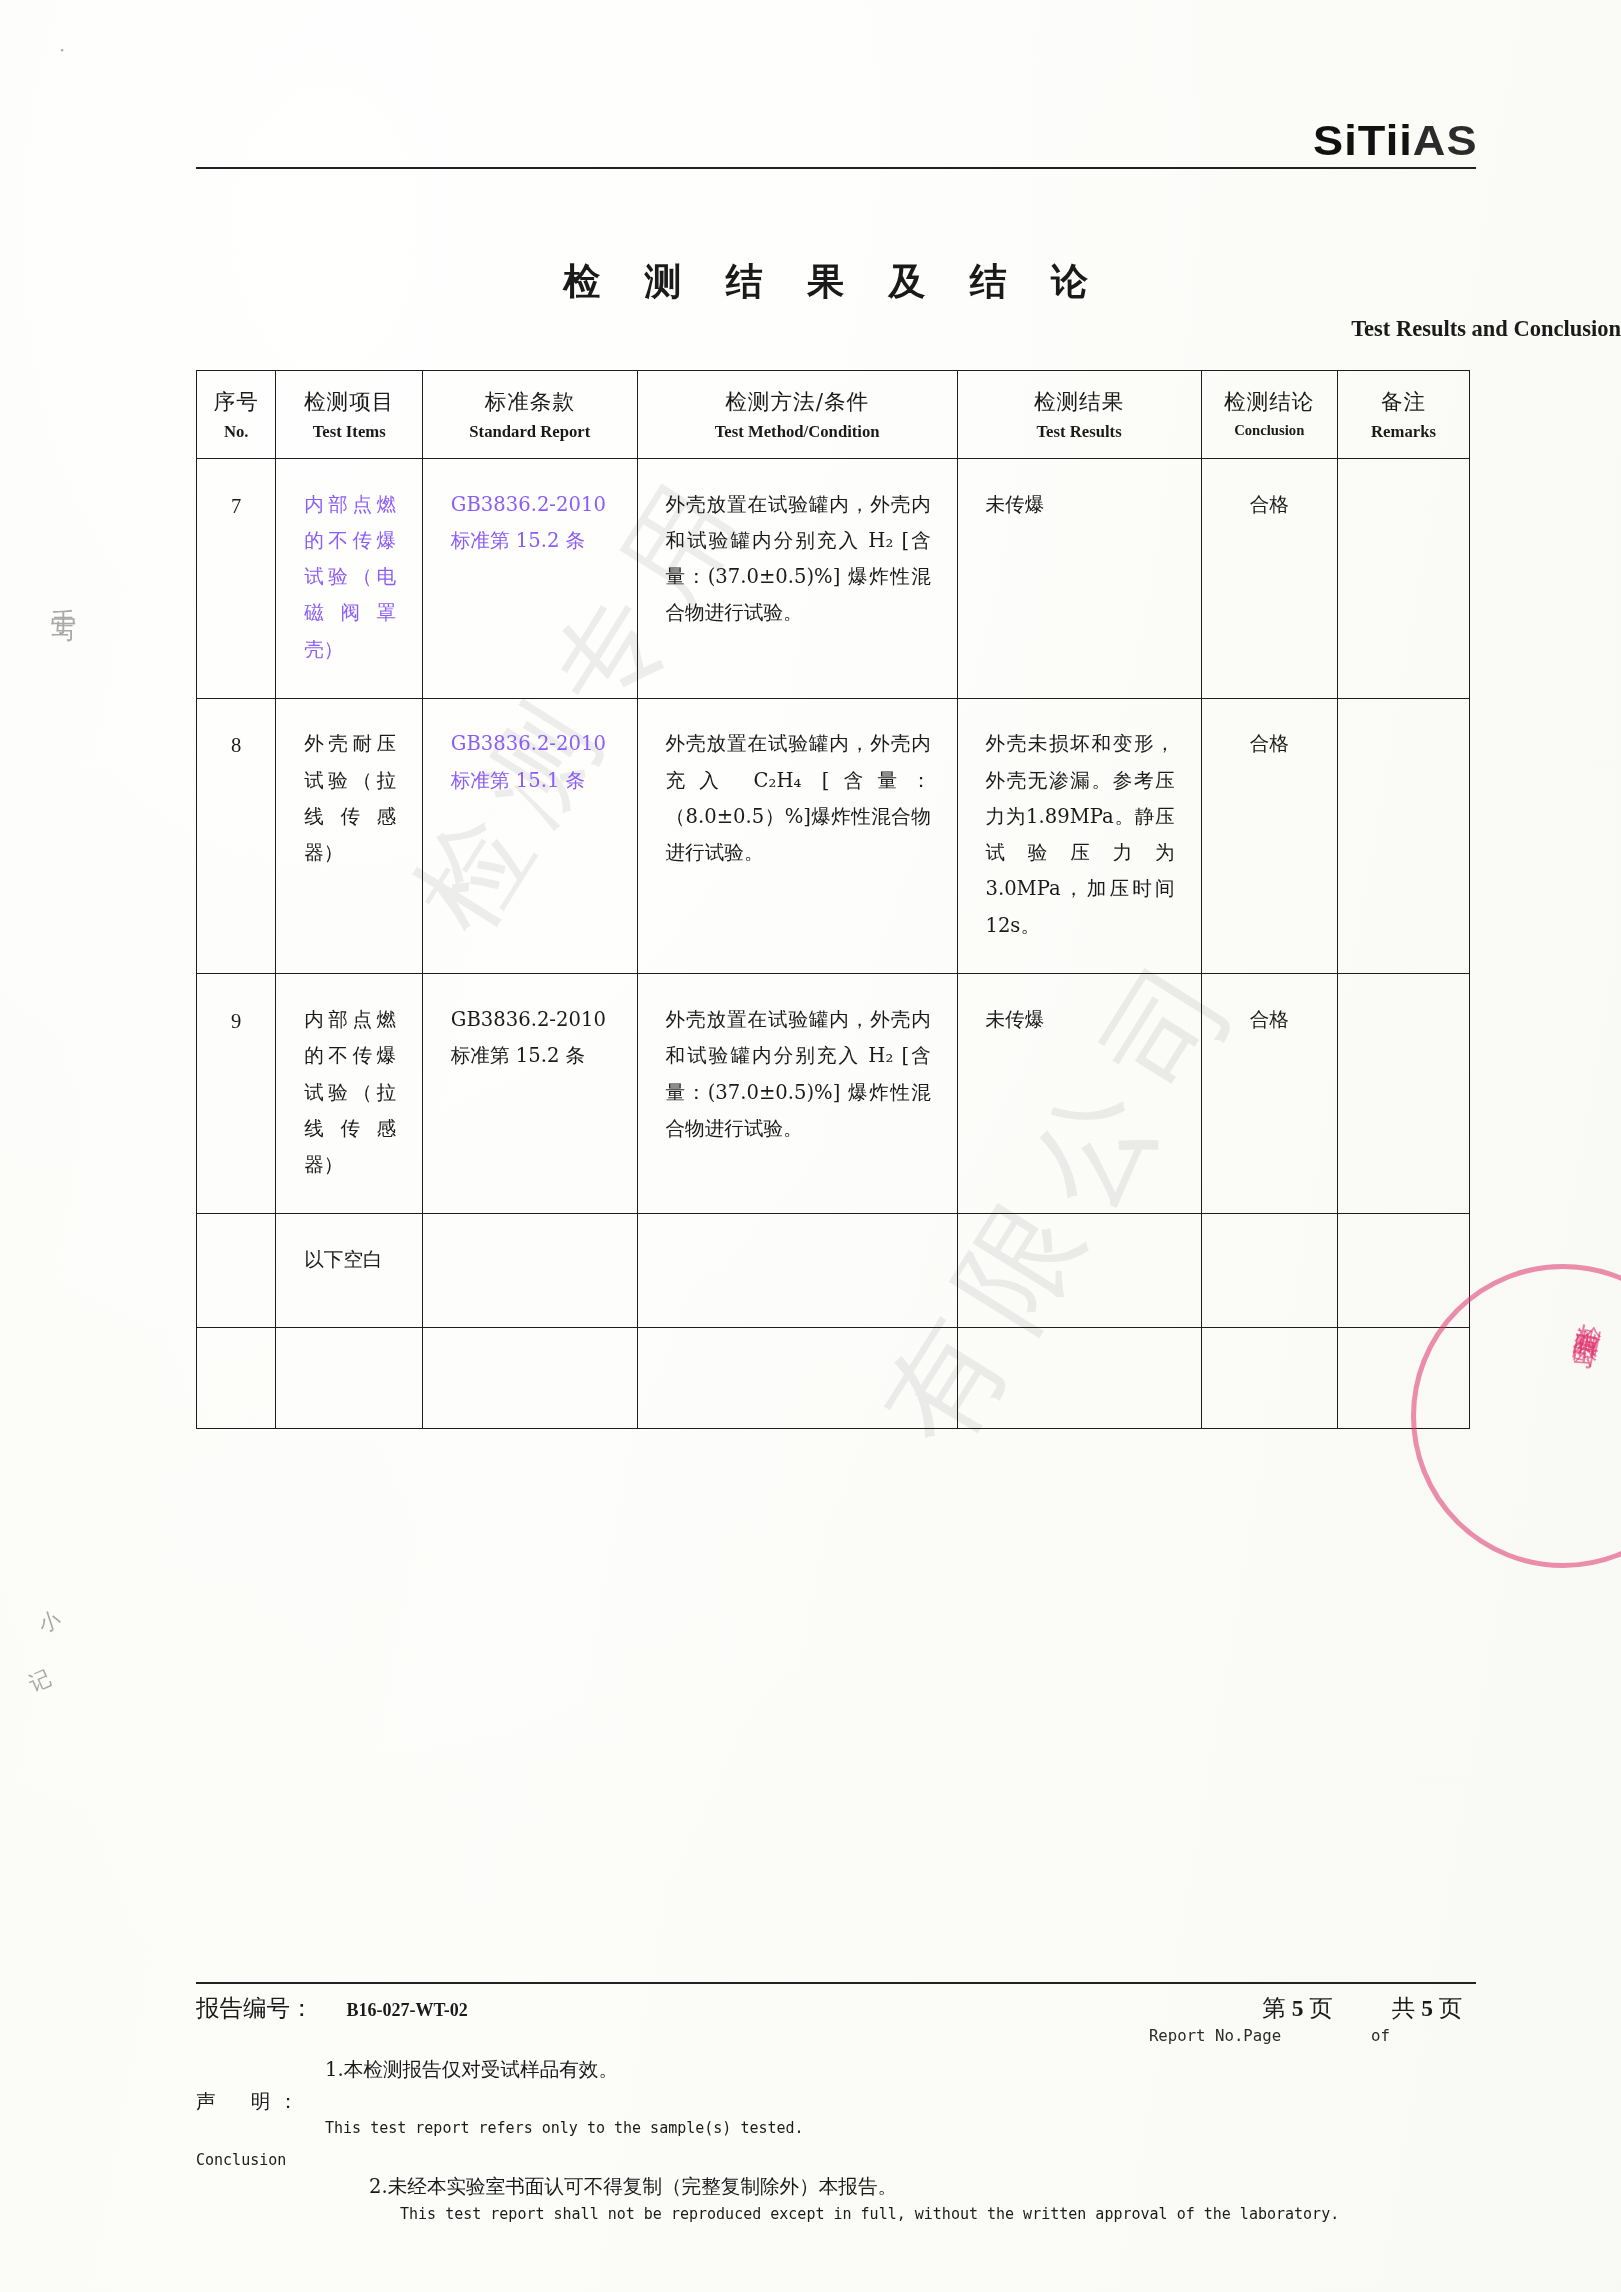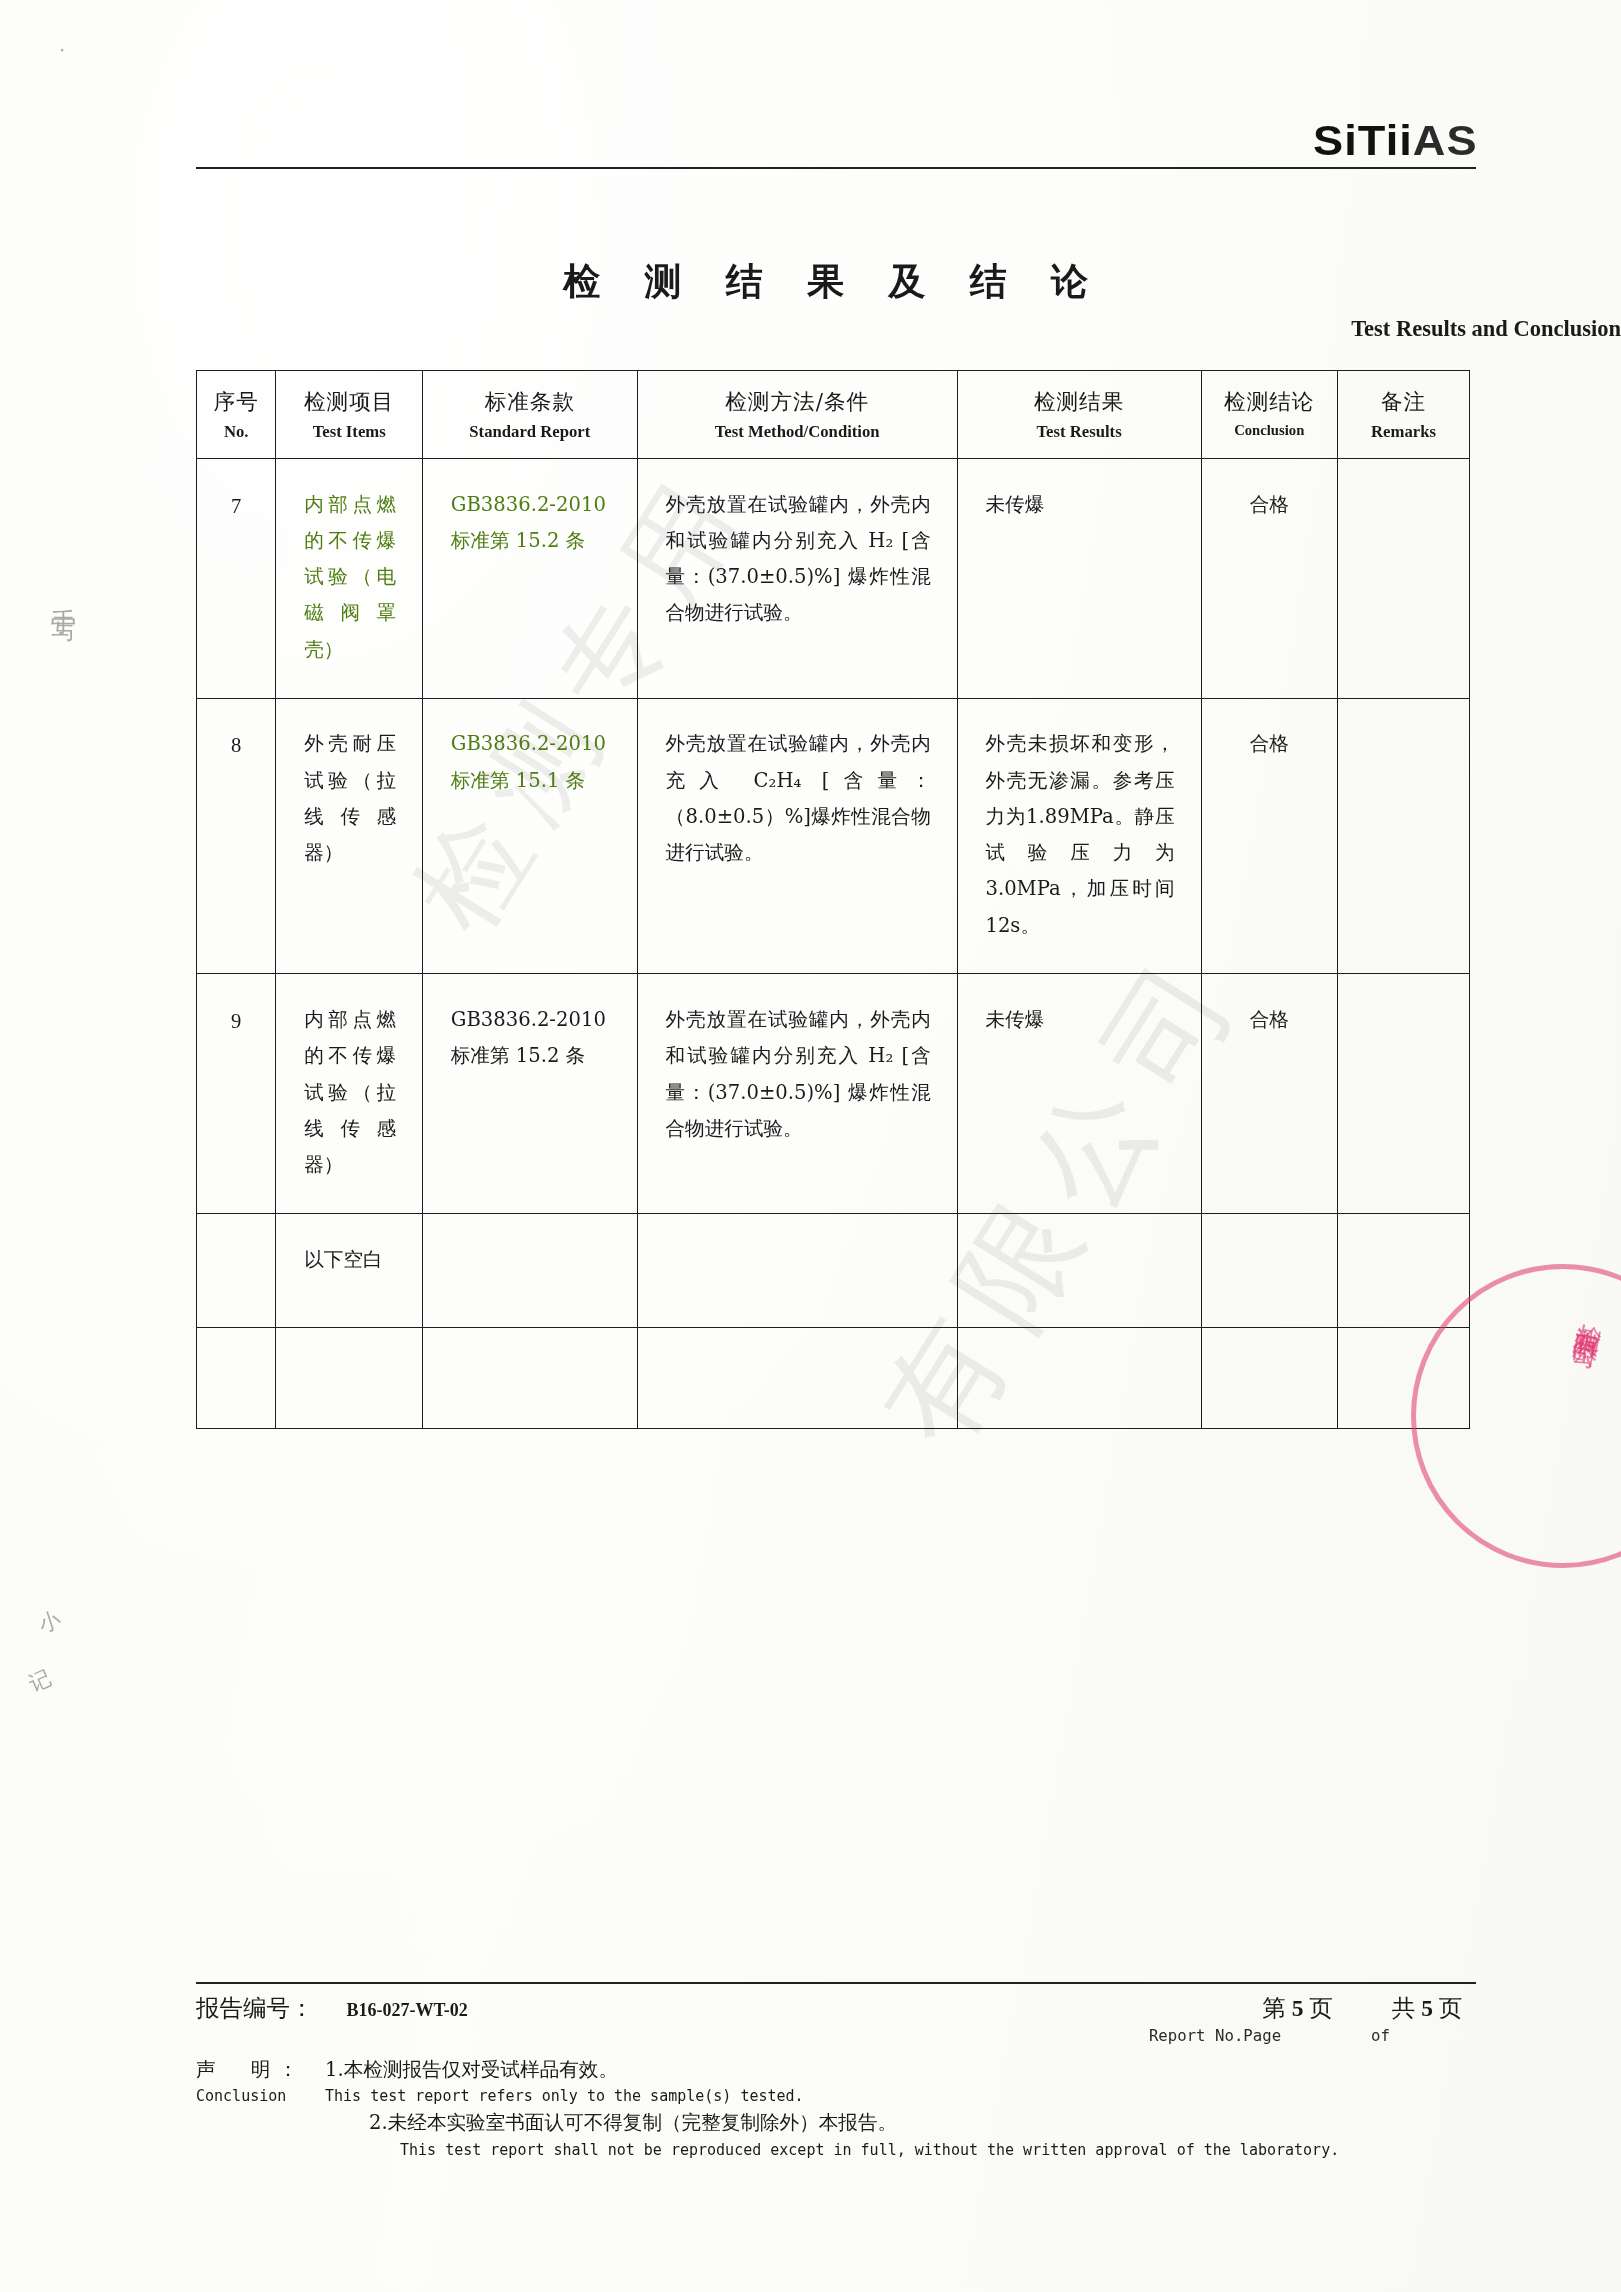--- a/index.html
+++ b/index.html
@@ -114,7 +114,7 @@
   td .cell.center { text-align: center; padding-left: 2px; padding-right: 2px;}
   td .cell.justify { text-align: justify; text-justify: inter-ideograph; }
   td .cell.num { font-family: "Liberation Serif", serif; font-size: 20.6px; }
-  .faded { color: #4d7c0f; }
+  .faded { color: #8b5cf6; }
 
   
   col.c1 { width: 71px; }

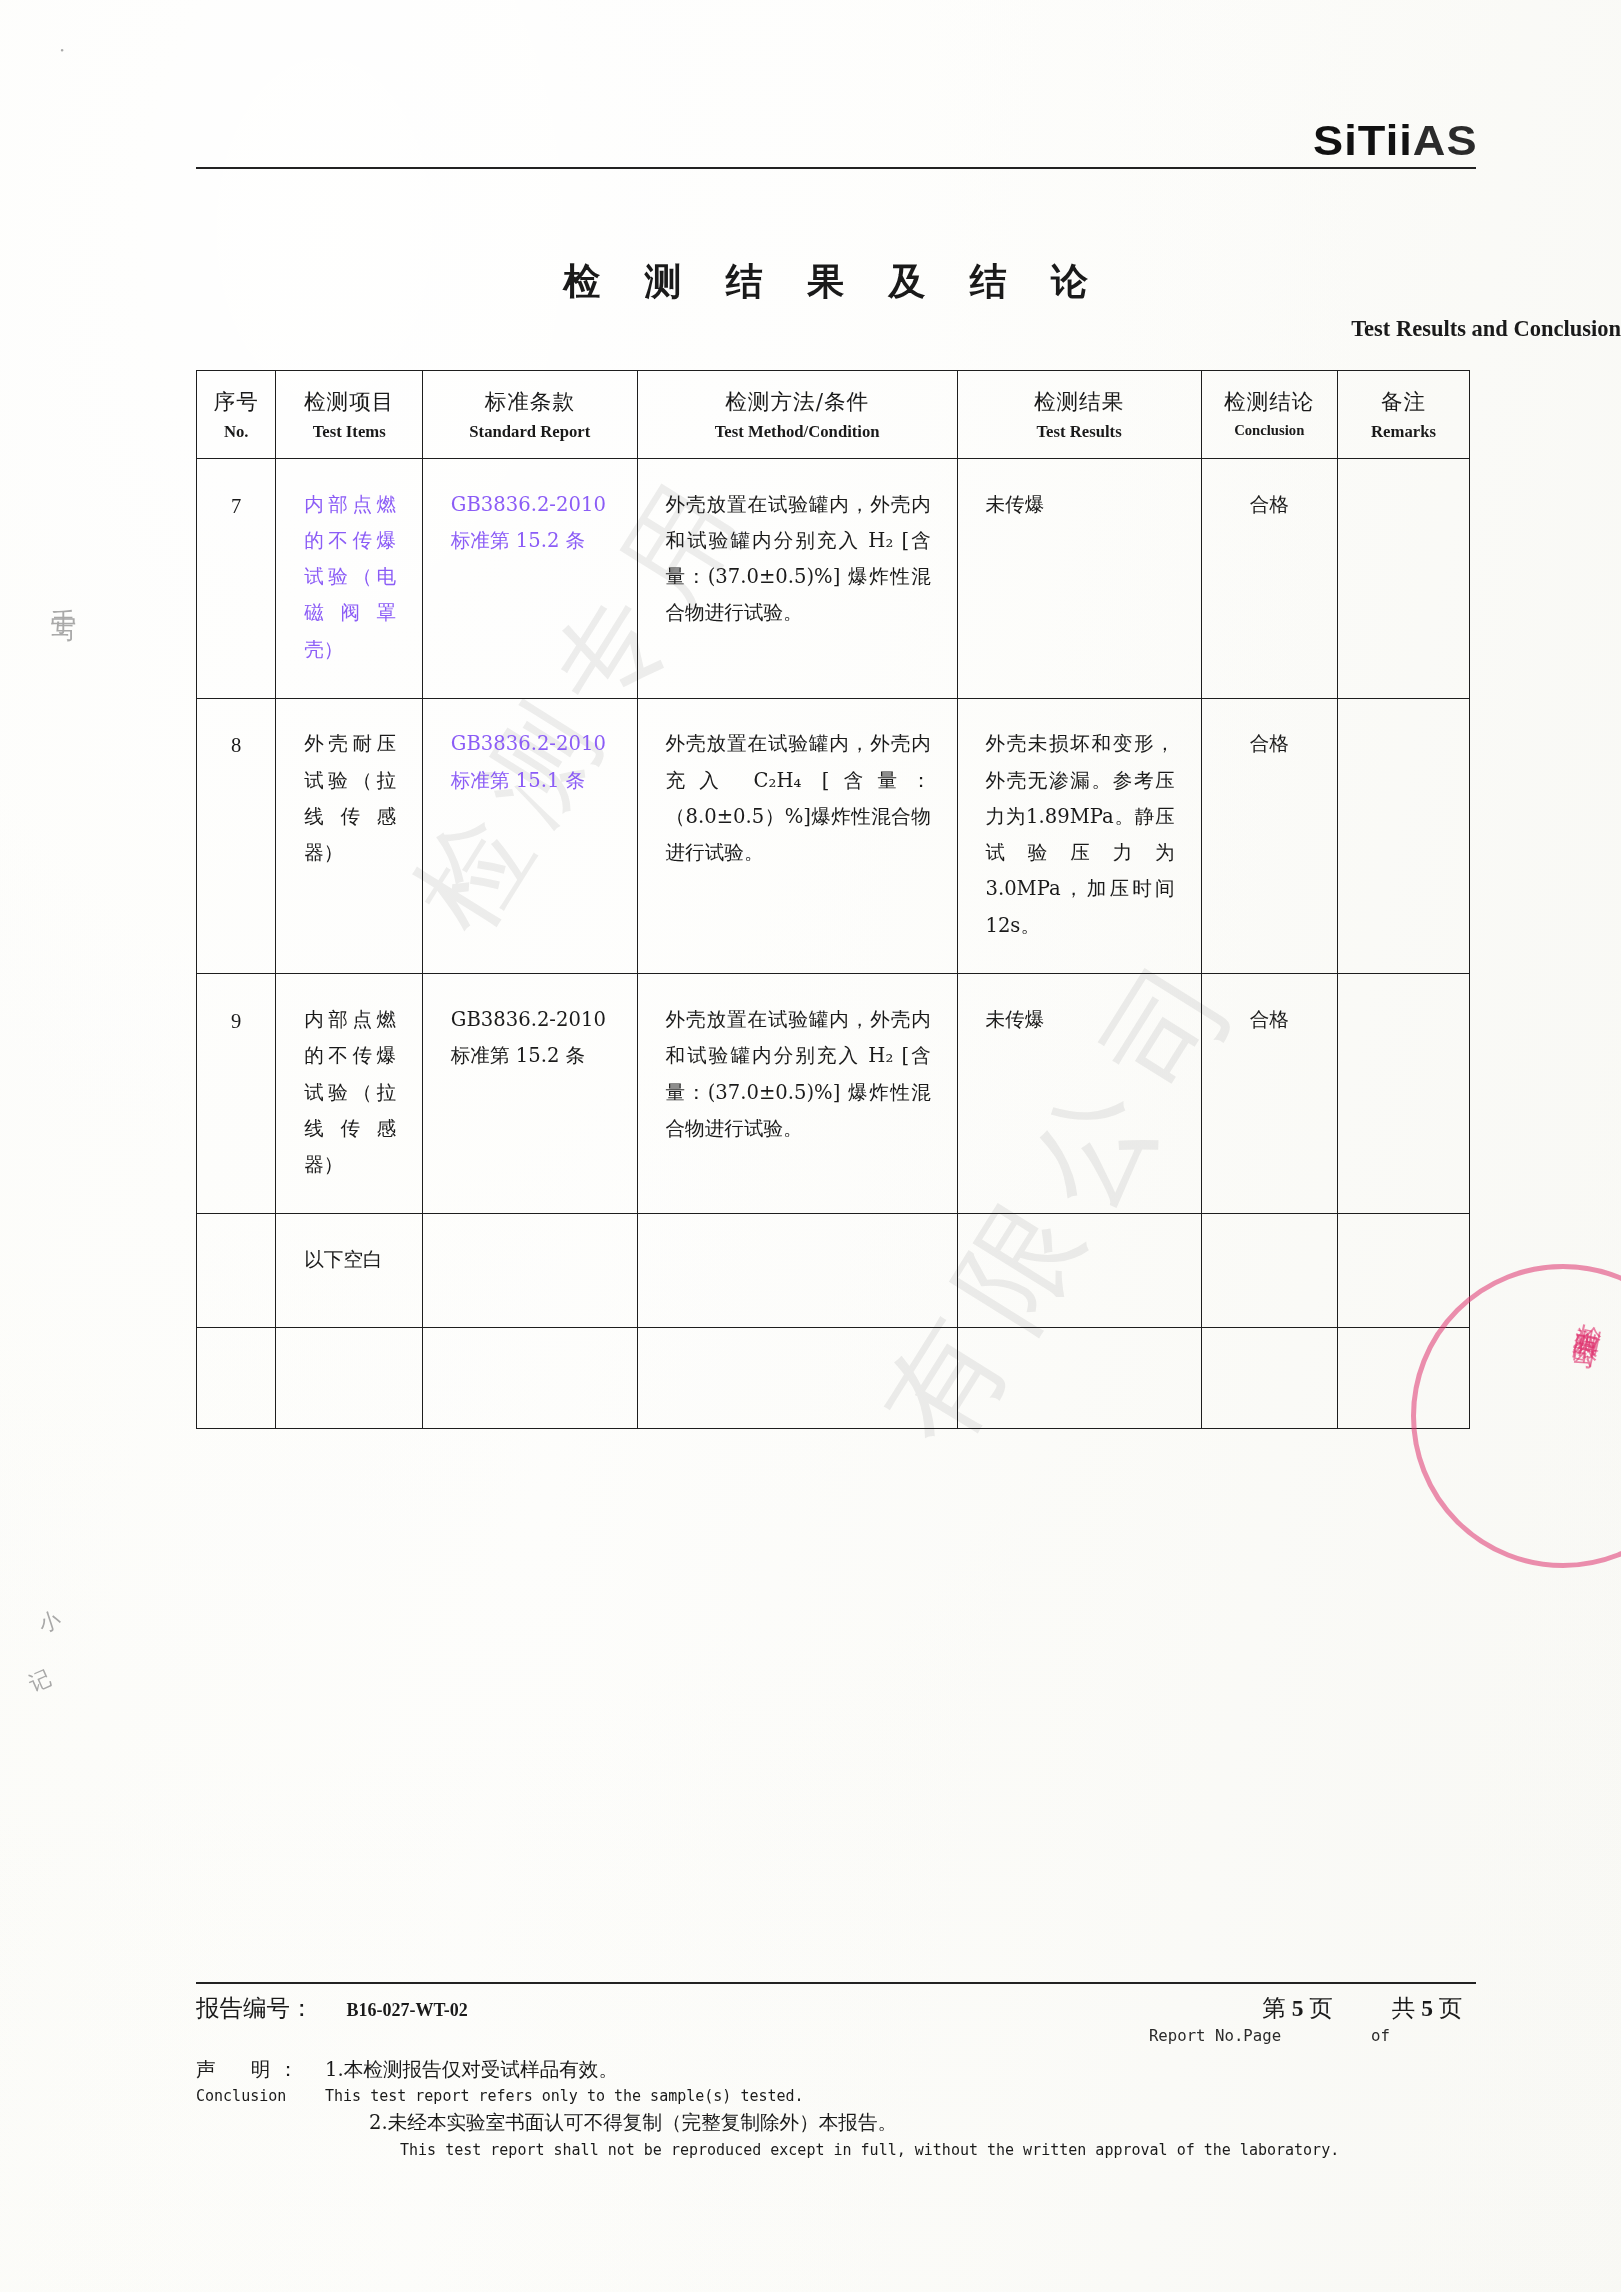--- a/index.html
+++ b/index.html
@@ -237,7 +237,7 @@
     letter-spacing: 0px;
   }
   .st-line { display: flex; }
-  .st-line .ind { display: inline-block; width: 129px; flex: none; }
+  .st-line .ind { display: inline-block; width: 129px; flex: none; margin-top: 32px; }
   .st-line .ind2 { display: inline-block; width: 173px; flex: none; }
   .st-line .ind3 { display: inline-block; width: 204px; flex: none; }
 </style>

